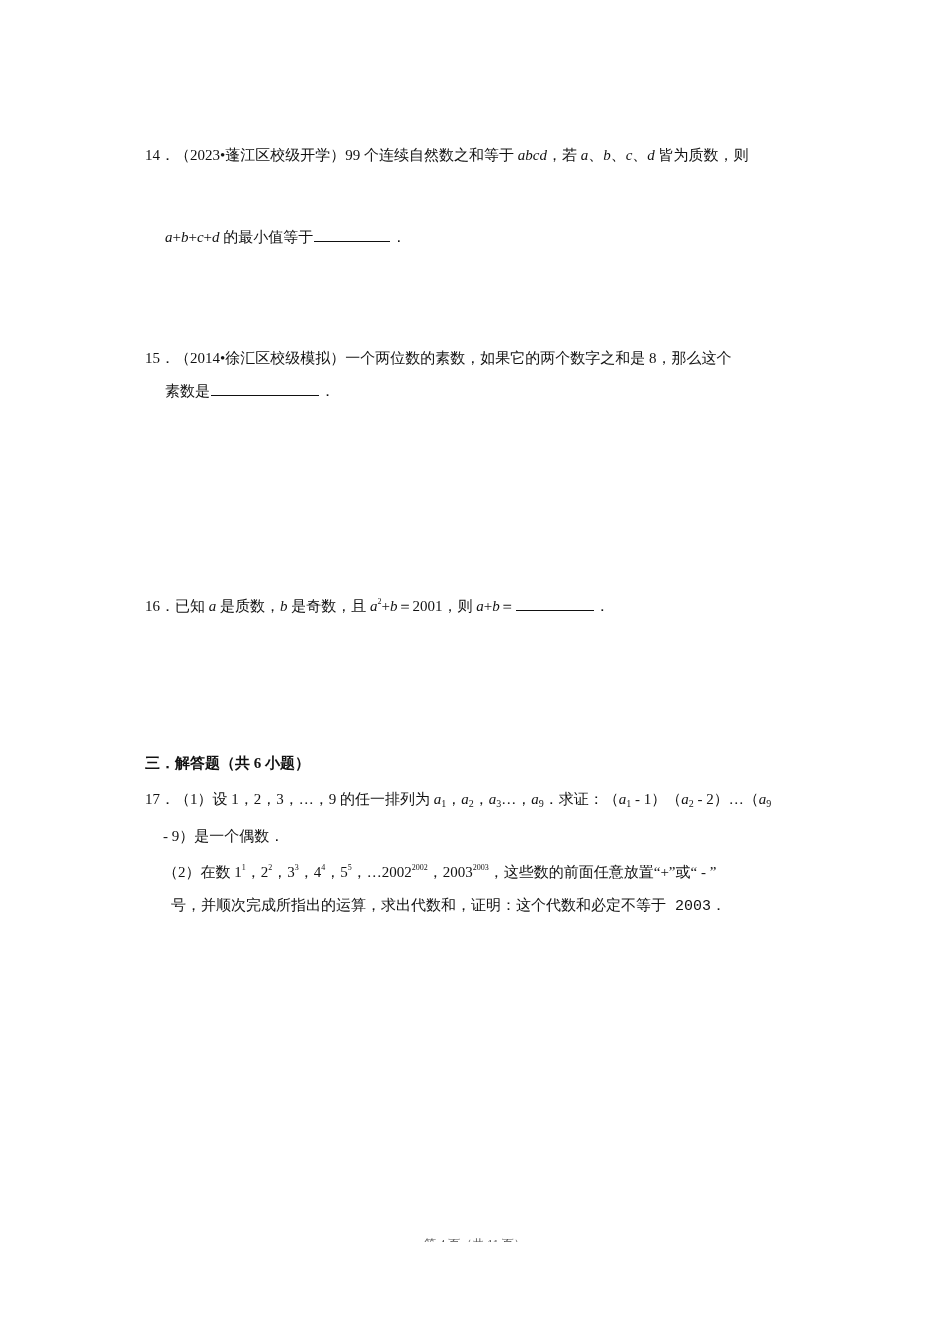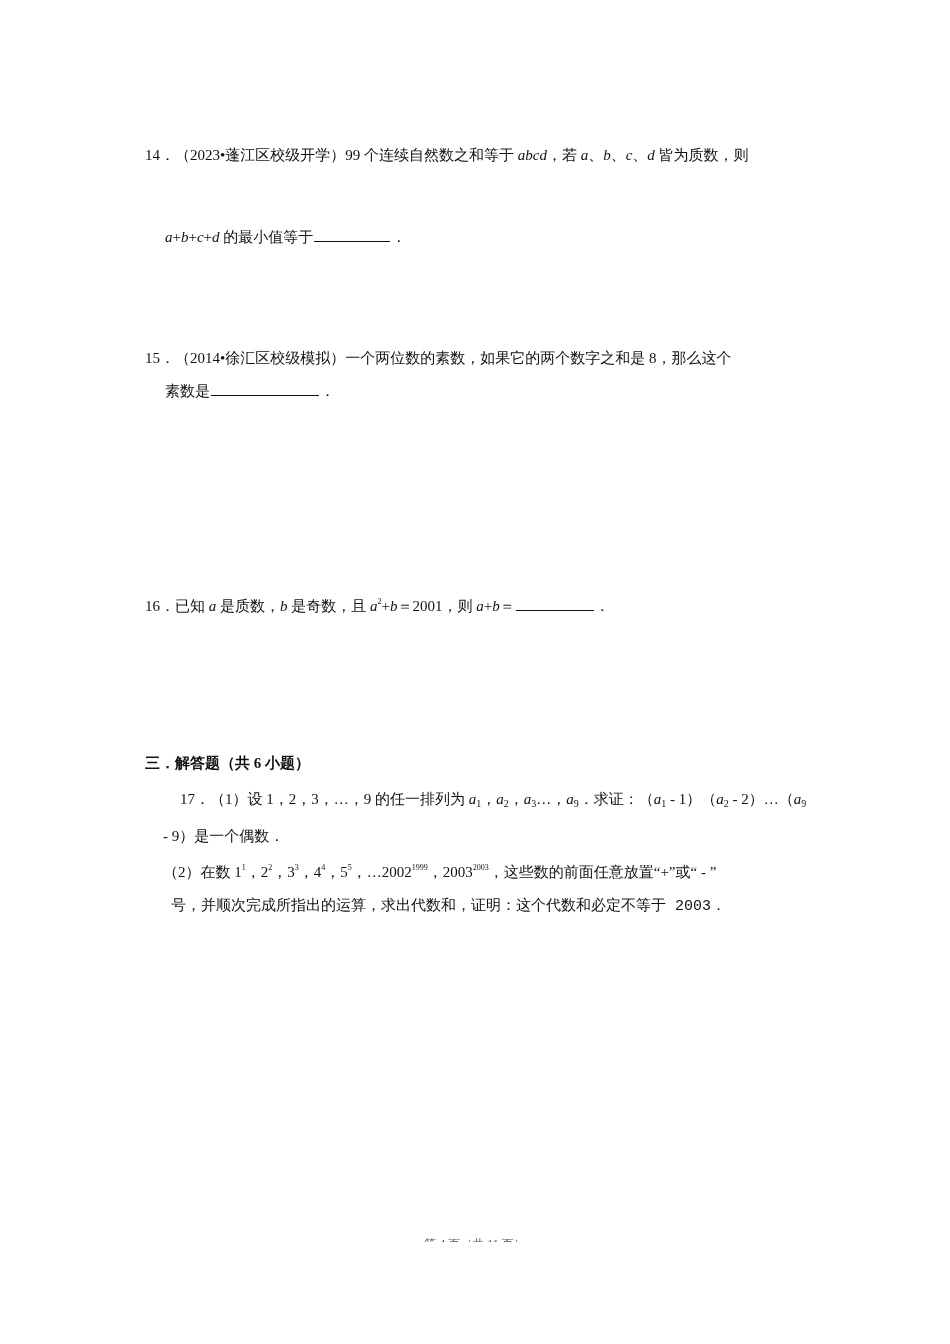--- a/index.html
+++ b/index.html
@@ -49,7 +49,7 @@
 
 <div class="line bold" style="left:145px; top:753px;">三．解答题（共 6 小题）</div>
 
-<div class="line" style="left:145px; top:789px;margin-left:35px;">
+<div class="line" style="left:145px; top:789px;">
   <span>17．</span><span>（1）设 1，2，3，…，9 的任一排列为 </span><span class="i">a</span><span class="sub">1</span><span>，</span><span class="i">a</span><span class="sub">2</span><span>，</span><span class="i">a</span><span class="sub">3</span><span>…，</span><span class="i">a</span><span class="sub">9</span><span>．求证：（</span><span class="i">a</span><span class="sub">1</span><span> - 1）（</span><span class="i">a</span><span class="sub">2</span><span> - 2）…（</span><span class="i">a</span><span class="sub">9</span>
 </div>
 <div class="line" style="left:163px; top:826px;">

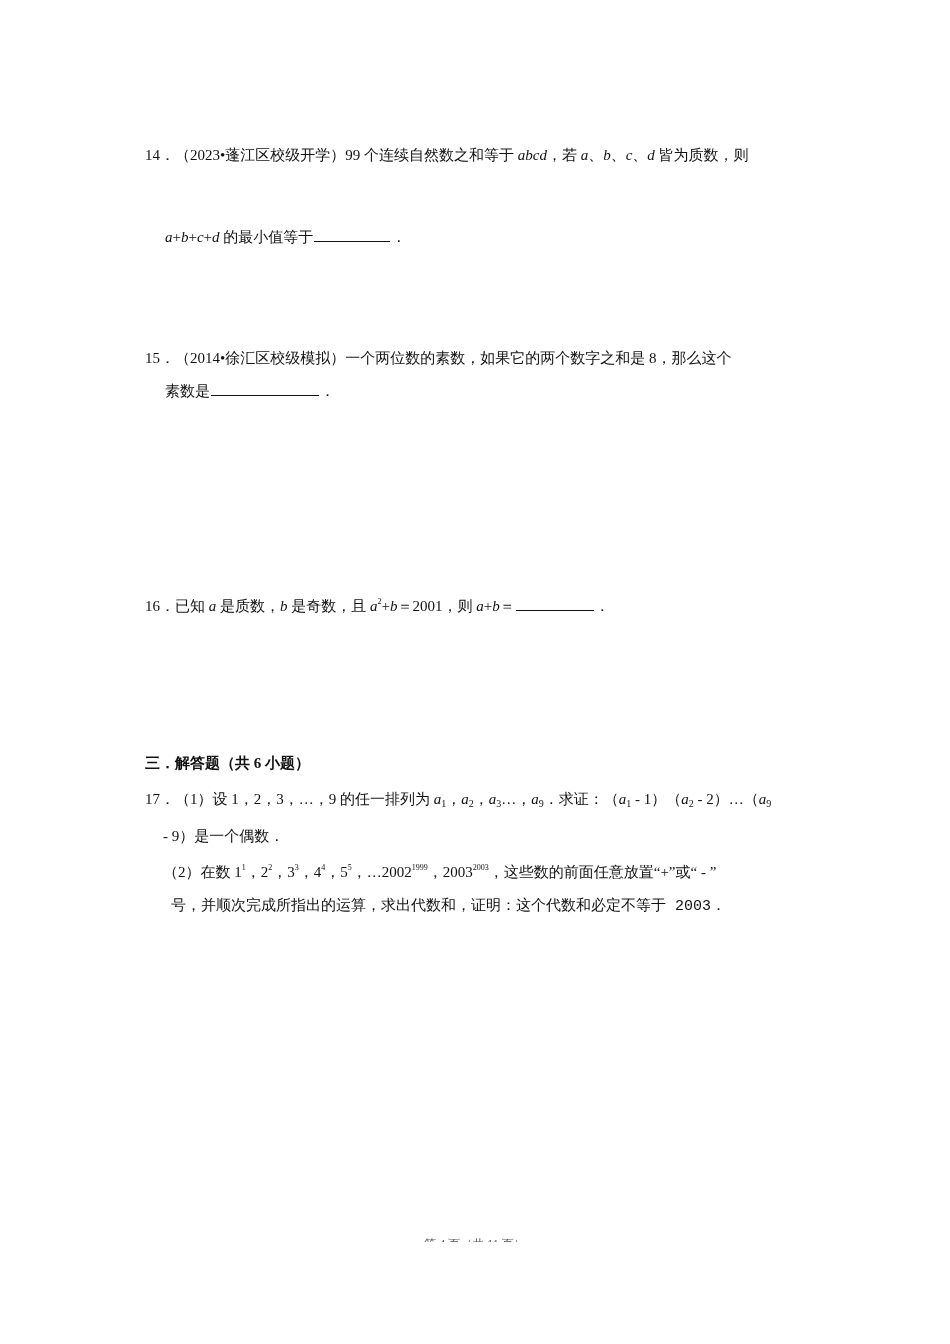--- a/index.html
+++ b/index.html
@@ -56,7 +56,7 @@
   <span> - 9）是一个偶数．</span>
 </div>
 <div class="line" style="left:163px; top:862px;">
-  <span>（2）在数 1</span><span class="sup">1</span><span>，2</span><span class="sup">2</span><span>，3</span><span class="sup">3</span><span>，4</span><span class="sup">4</span><span>，5</span><span class="sup">5</span><span>，…2002</span><span class="sup">1999</span><span>，2003</span><span class="sup">2003</span><span>，这些数的前面任意放置“+”或“ - ”</span>
+  <span>（2）在数 1</span><span class="sup">1</span><span>，2</span><span class="sup">2</span><span>，3</span><span class="sup">3</span><span>，4</span><span class="sup">4</span><span>，5</span><span class="sup">5</span><span>，…2002</span><span class="sup">2002</span><span>，2003</span><span class="sup">2003</span><span>，这些数的前面任意放置“+”或“ - ”</span>
 </div>
 <div class="line" style="left:171px; top:897px;font-family:Liberation Mono, monospace;">
   <span>号，并顺次完成所指出的运算，求出代数和，证明：这个代数和必定不等于 2003．</span>

